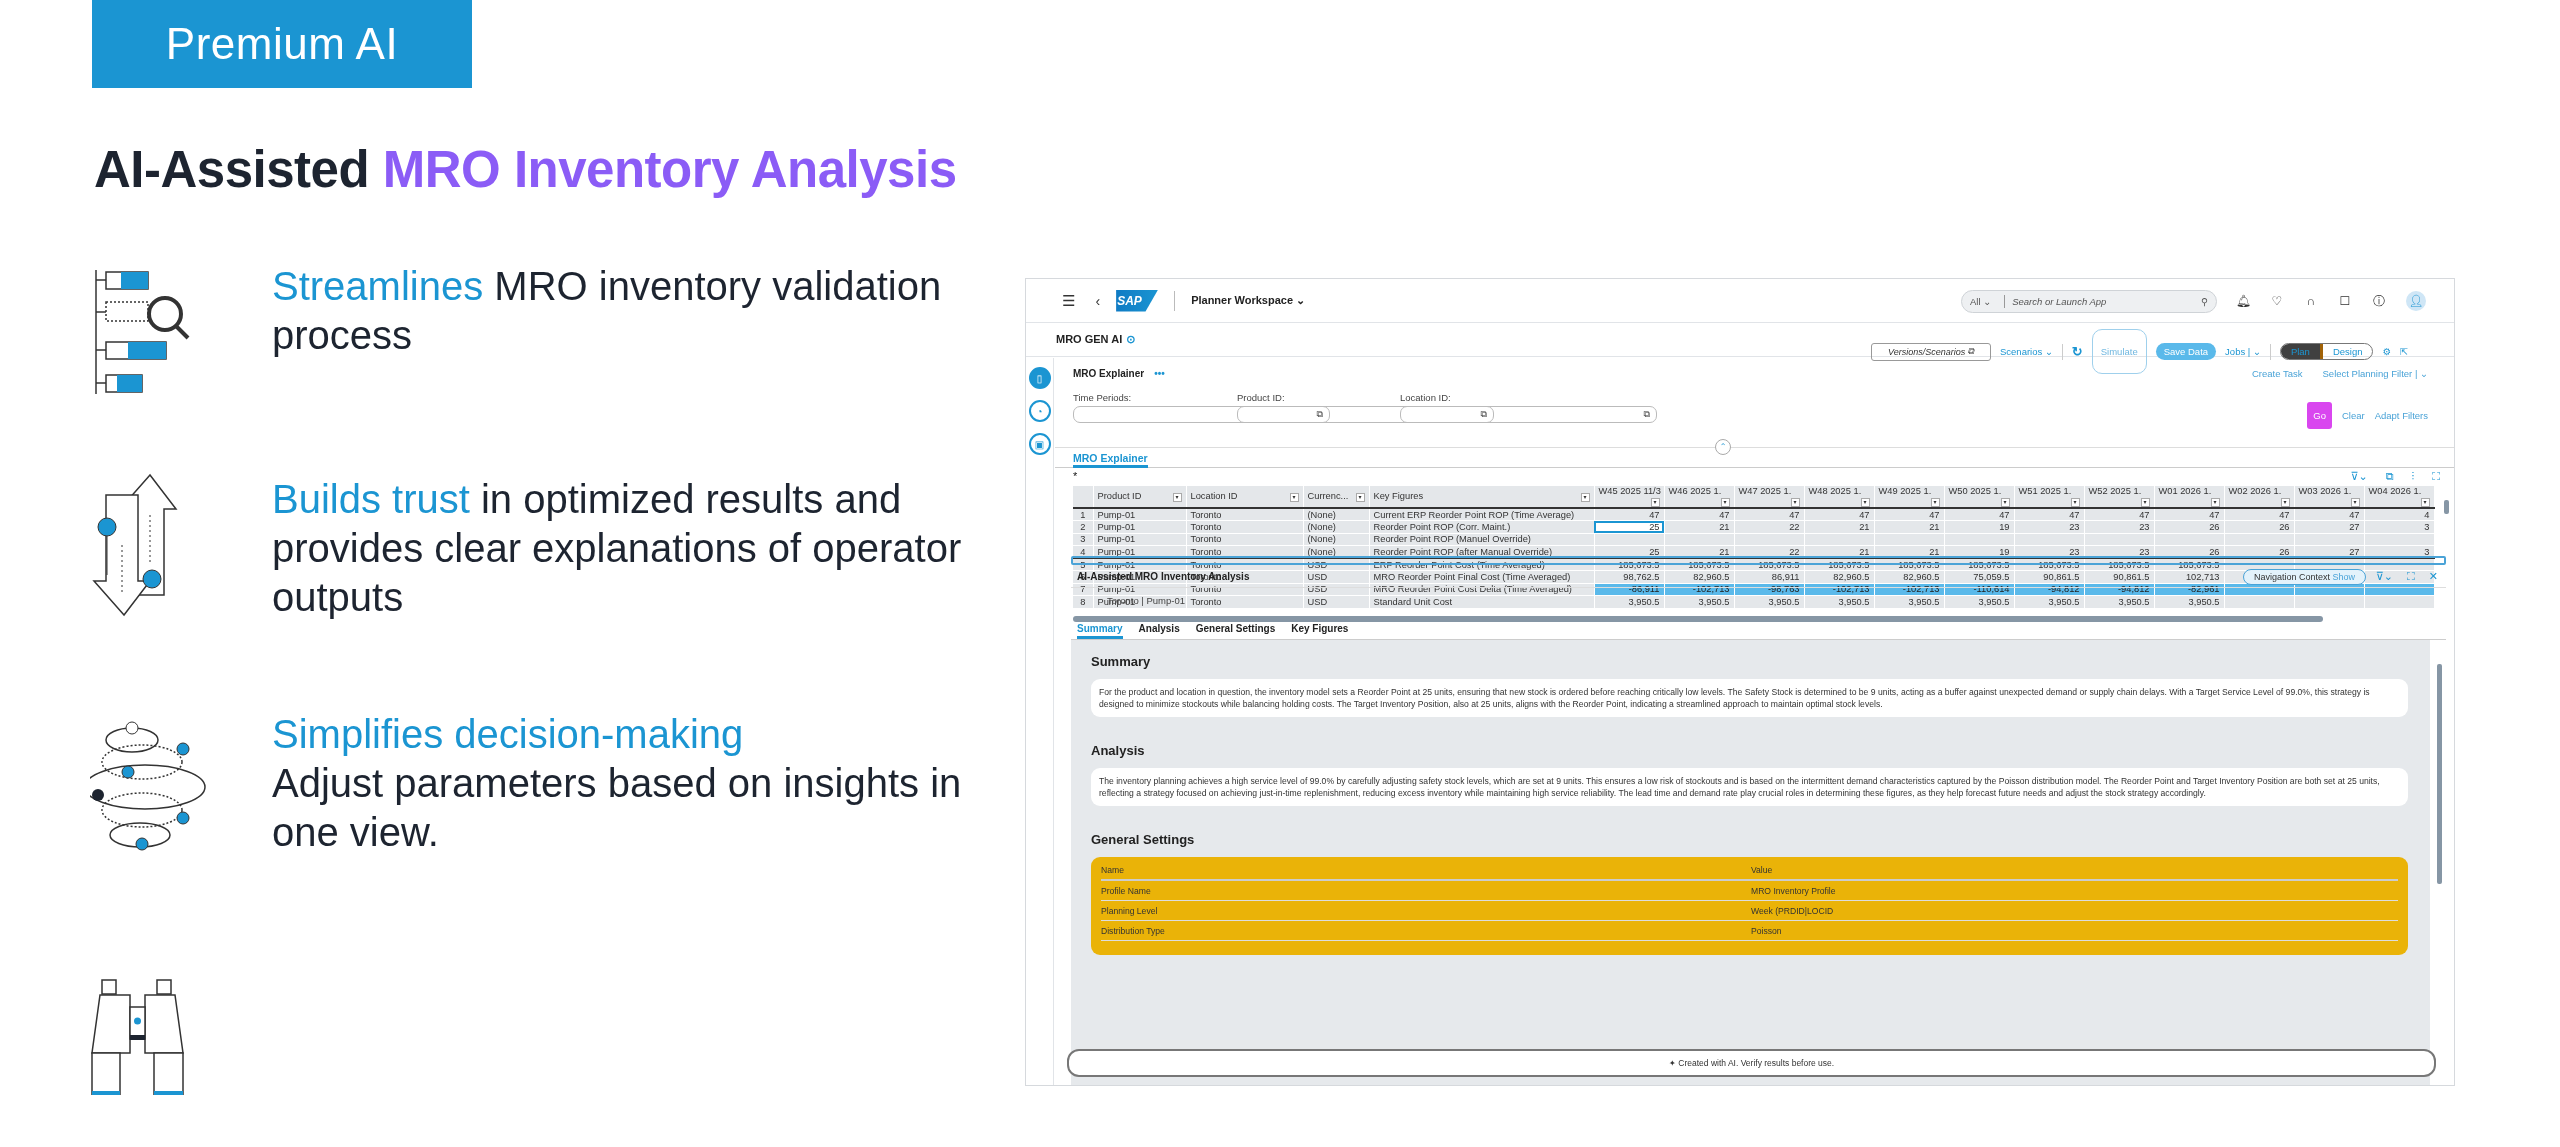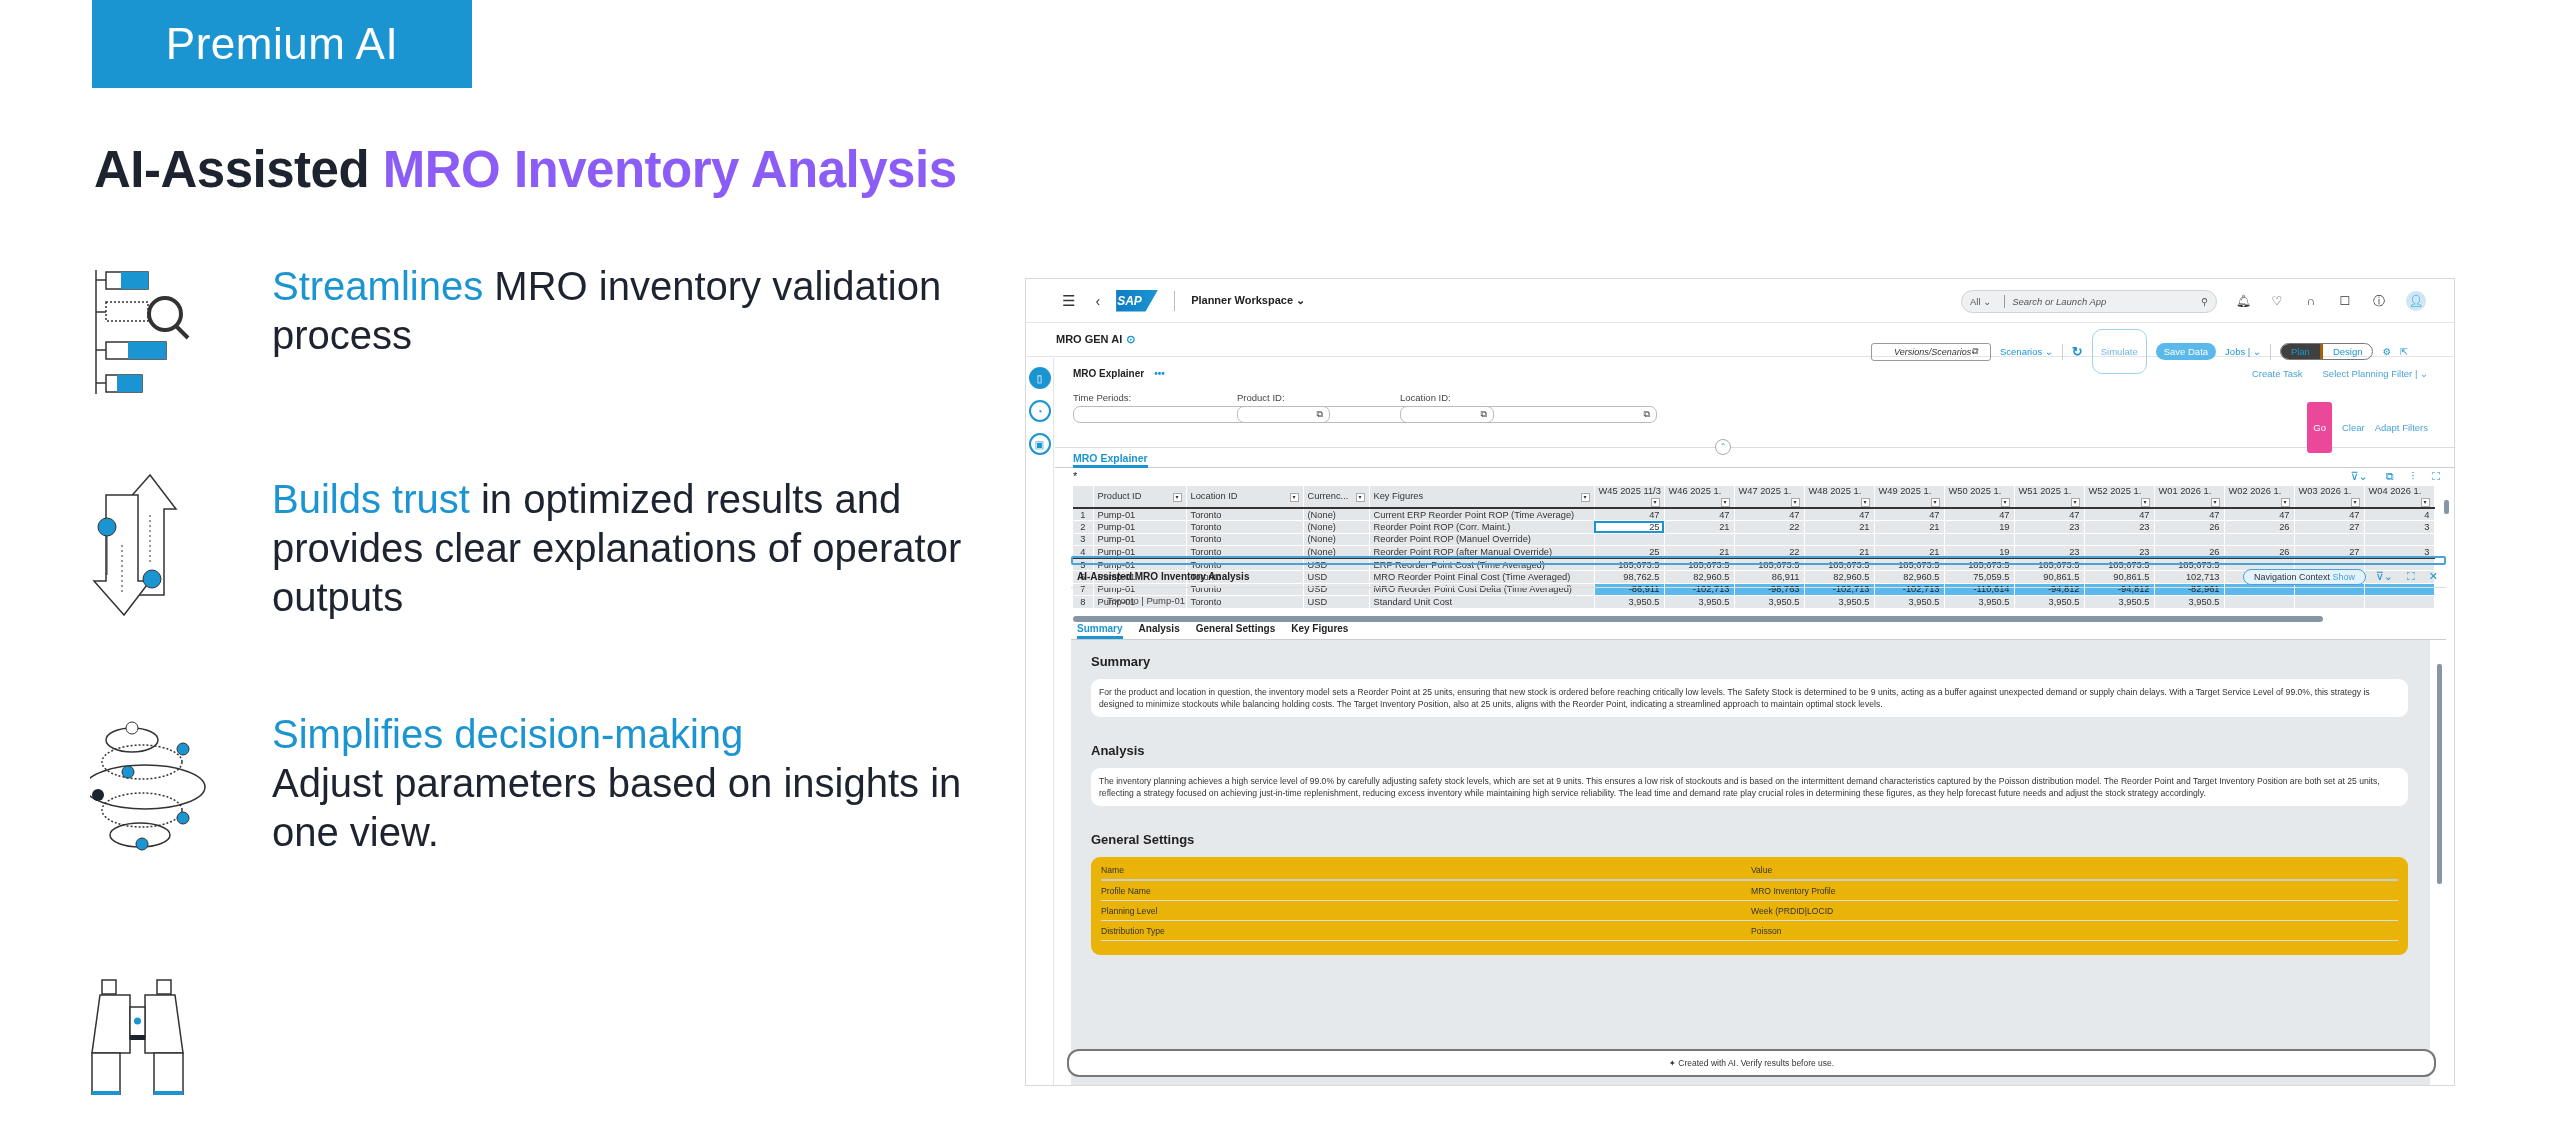--- a/index.html
+++ b/index.html
@@ -31,7 +31,7 @@
 .toolbar .appname{font-size:11px;font-weight:bold;color:#222}
 .toolbar .appname .ic{color:#1b95d2;margin-left:4px}
 .tb-right{position:absolute;left:845px;top:6px;display:flex;align-items:center;gap:9px;font-size:9.5px;color:#1b95d2}
-.vbox{width:120px;height:18px;border:1px solid #999;border-radius:3px;color:#333;font-size:9px;padding:0 22px;display:flex;justify-content:space-between;align-items:center;font-style:italic}
+.vbox{width:120px;height:18px;border:1px solid #999;border-radius:3px;color:#333;font-size:9px;padding:0 16px;display:flex;justify-content:space-between;align-items:center;font-style:italic}
 .pill-out{border:1px solid #9fd0ec;border-radius:10px;padding:16px 8px;color:#6fb7e0}
 .pill-fill{background:#5ab9ea;color:#fff;border-radius:10px;padding:3px 8px}
 .seg{display:flex;border:1px solid #777;border-radius:10px;overflow:hidden}

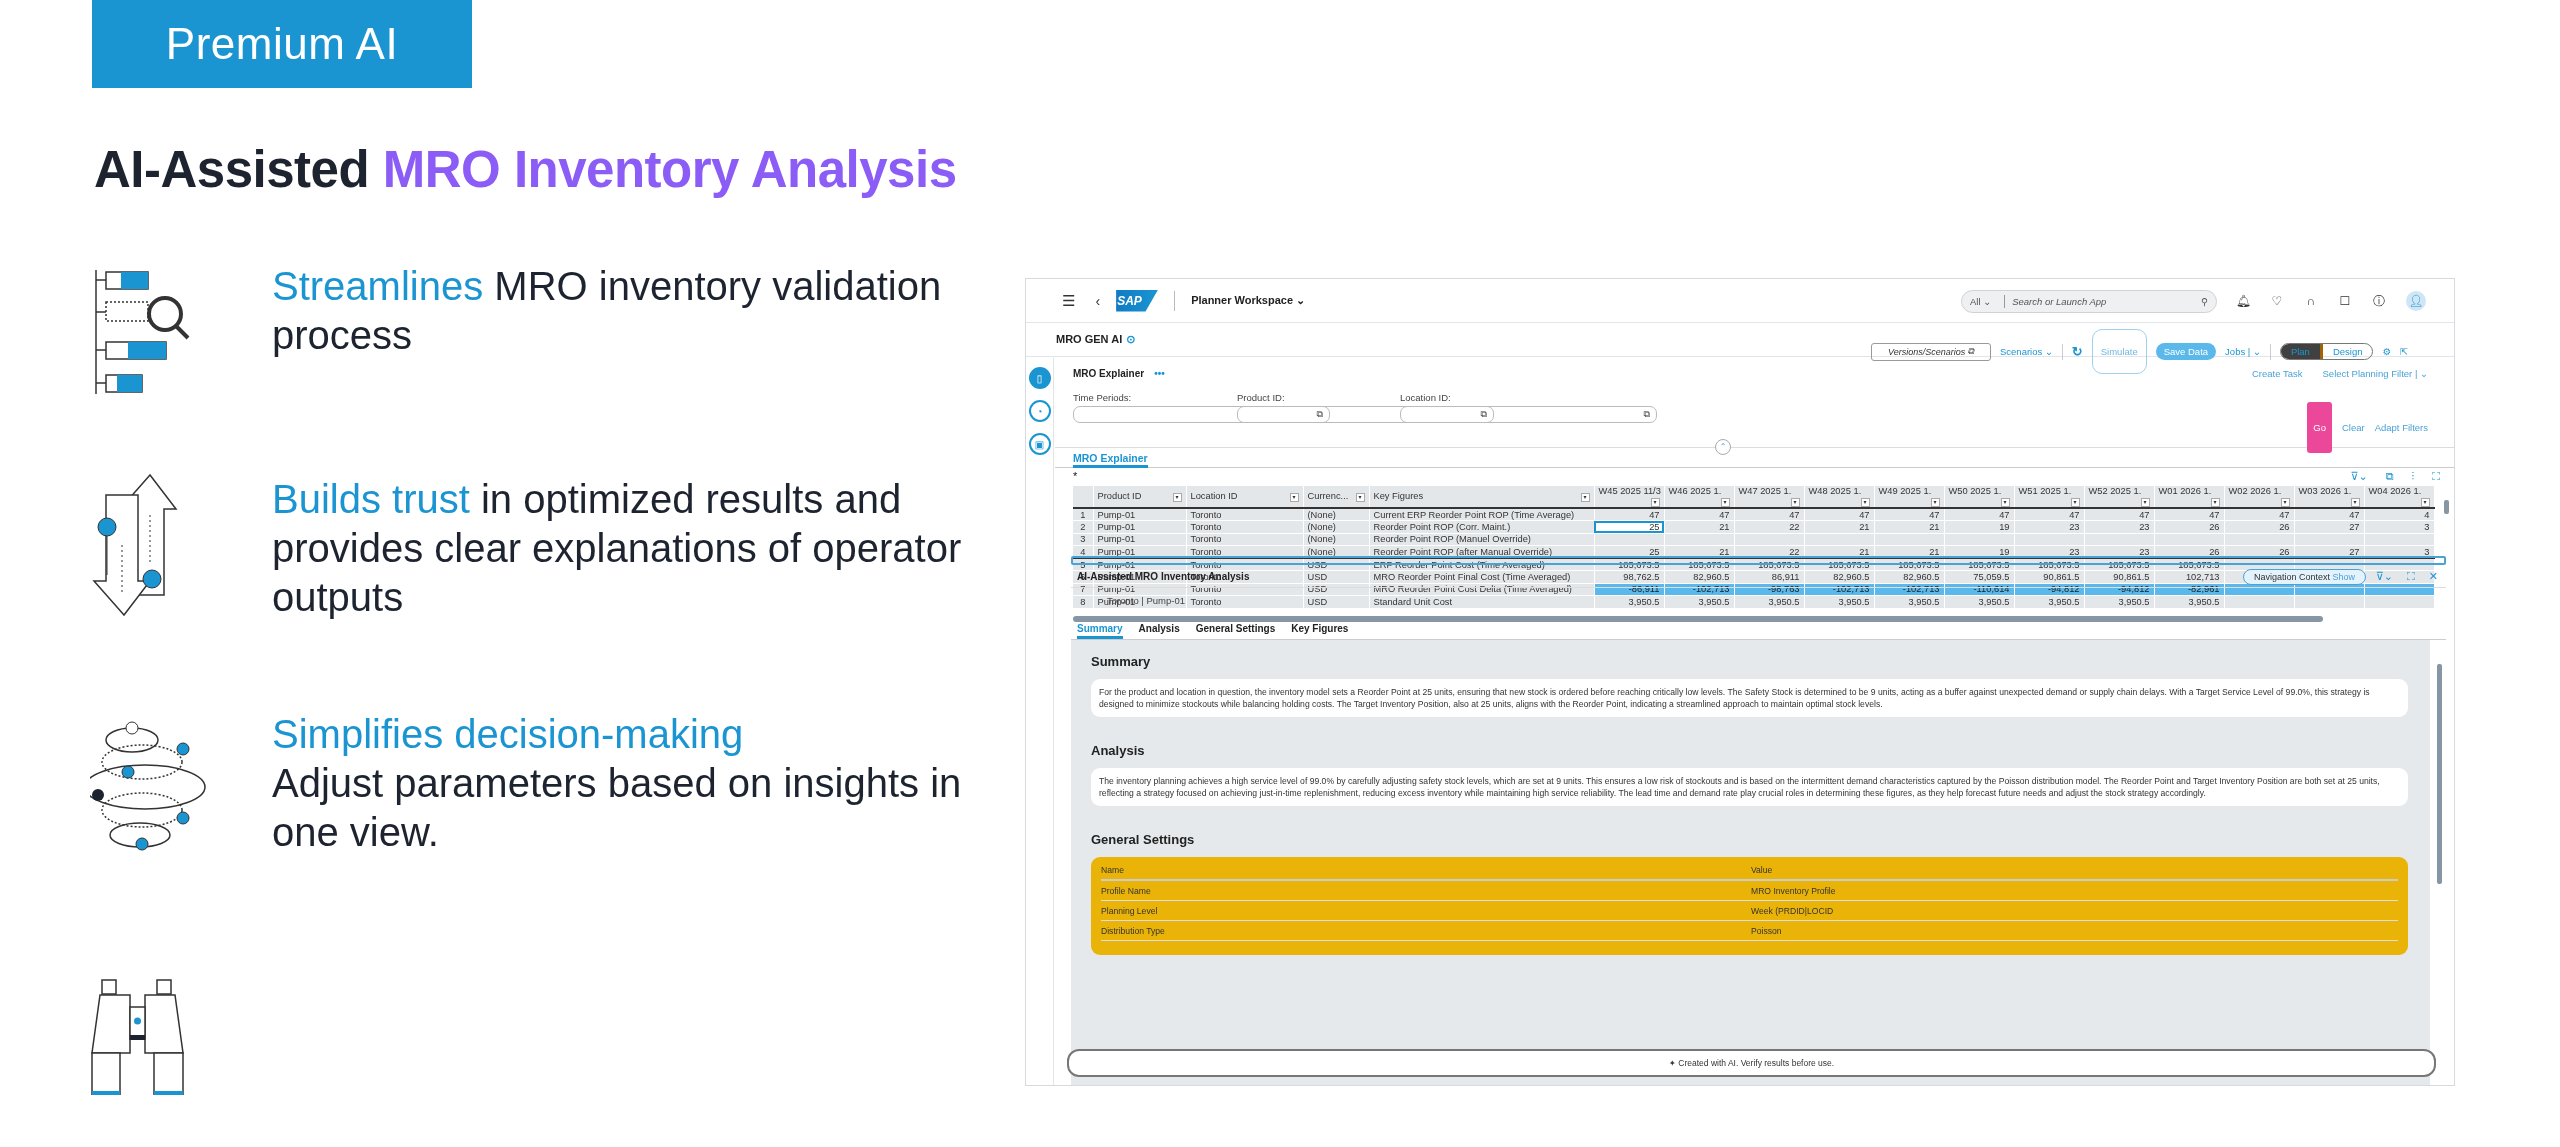--- a/index.html
+++ b/index.html
@@ -49,7 +49,7 @@
 .finput{position:absolute;top:48px;width:257px;height:17px;border:1px solid #bbb;border-radius:7px;font-size:9px;text-align:right;padding-right:6px;line-height:15px;color:#333}
 .ftopright{position:absolute;right:26px;top:10px;font-size:9.5px;color:#4aa3d7;display:flex;gap:20px}
 .fbtns{position:absolute;right:26px;top:44px;font-size:9.5px;color:#4aa3d7;display:flex;gap:10px;align-items:center}
-.fbtns .go{background:#ec4899;color:#fff;padding:20px 6px;border-radius:3px}
+.fbtns .go{background:#d946ef;color:#fff;padding:8px 6px;border-radius:3px}
 .collapse{position:absolute;left:660px;top:81px;width:16px;height:16px;border:1px solid #aaa;border-radius:50%;background:#fff;font-size:8px;text-align:center;line-height:14px;color:#1b95d2}
 .gridtab{height:20px;position:relative;border-bottom:1px solid #ccc}
 .gridtab .lbl{position:absolute;left:18px;top:4px;font-size:10.5px;font-weight:bold;color:#1b95d2;border-bottom:3px solid #1b95d2;padding-bottom:1px}

